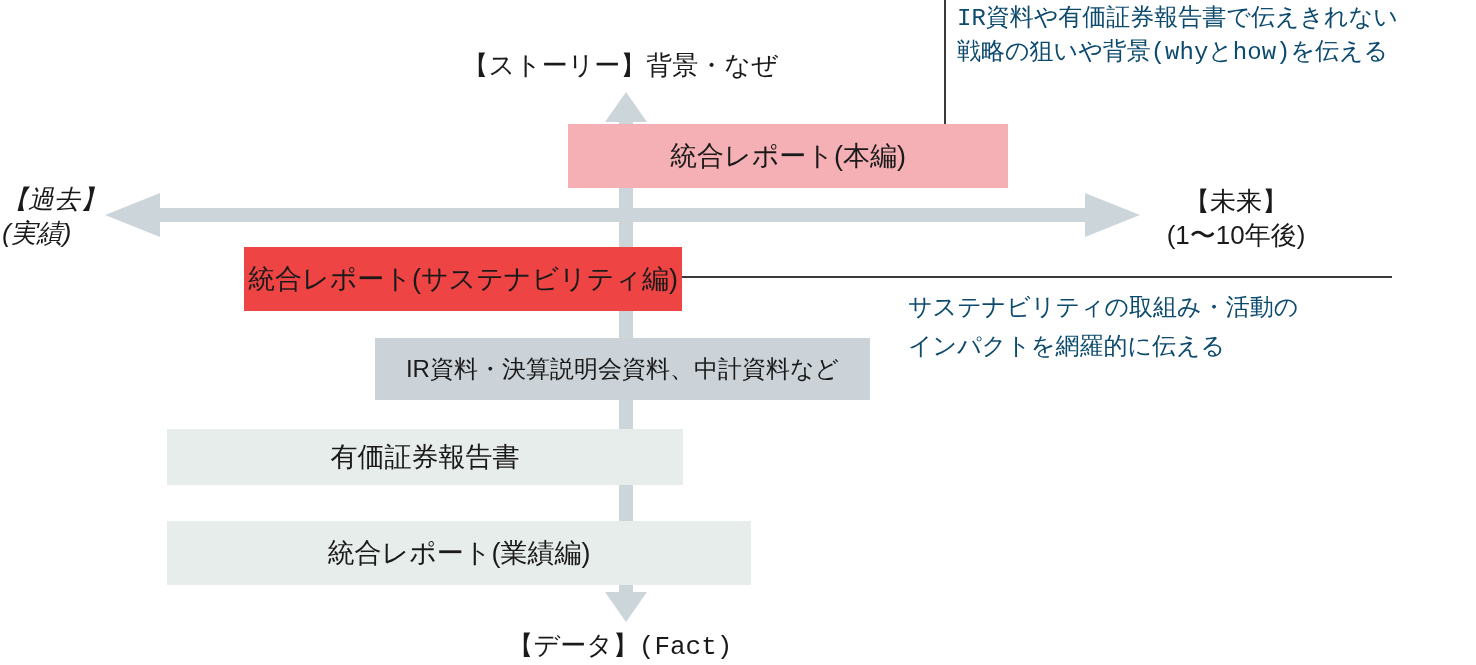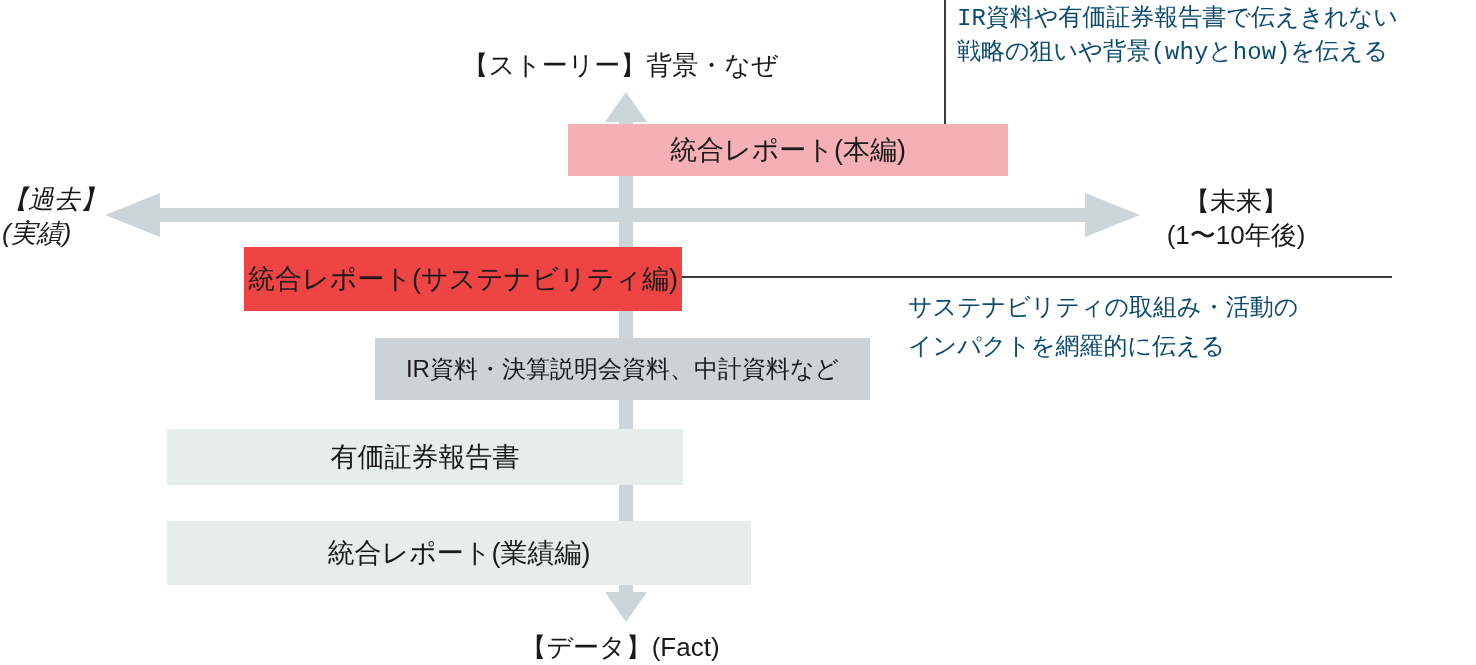--- a/index.html
+++ b/index.html
@@ -68,7 +68,7 @@
     white-space: nowrap;
     z-index: 2;
   }
-  #box-main { left: 568px; top: 124px; width: 440px; height: 52px; background: #f4b0b5; }
+  #box-main { left: 568px; top: 124px; width: 440px; height: 64px; background: #f4b0b5; }
   #box-sustainability { left: 244px; top: 247px; width: 438px; height: 64px; background: #ef4444; }
   #box-ir { left: 375px; top: 338px; width: 495px; height: 62px; background: #ccd3d8; font-size: 24px; }
   #box-securities { left: 167px; top: 429px; width: 516px; height: 56px; background: #e7edeb; }

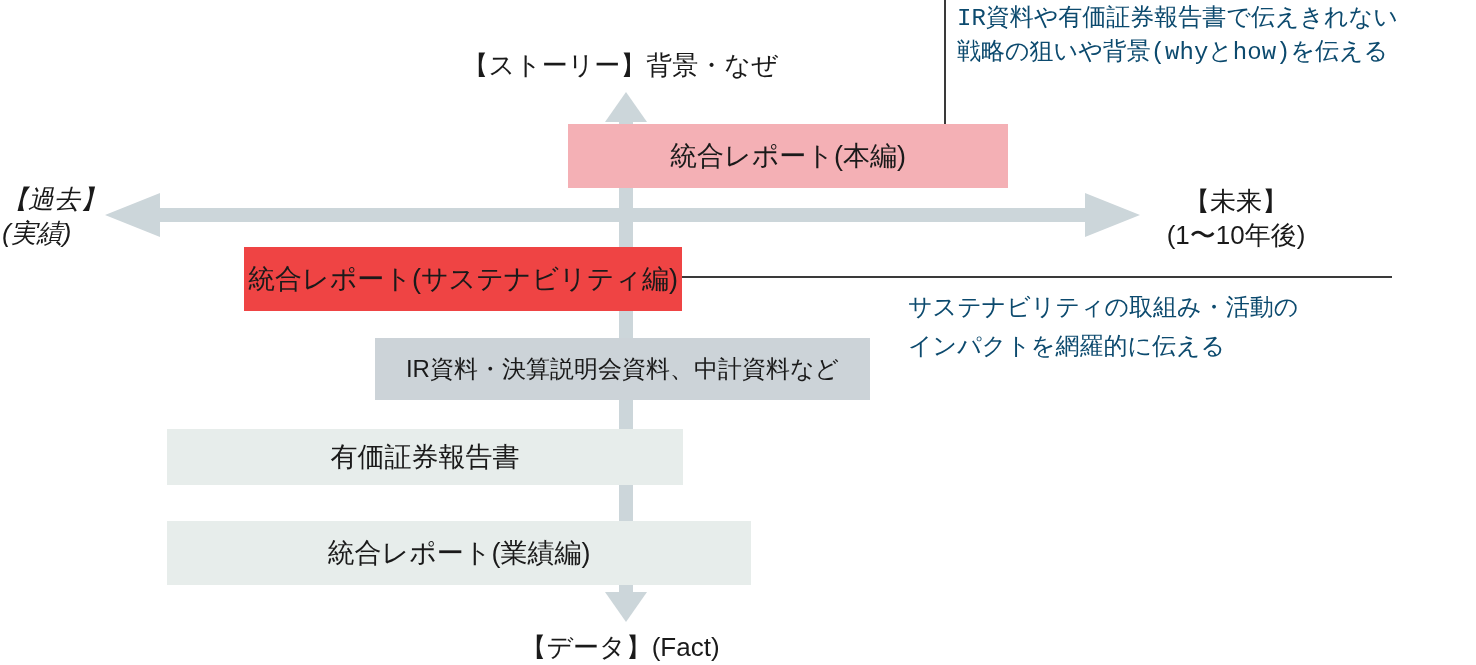--- a/index.html
+++ b/index.html
@@ -55,7 +55,7 @@
   #story-label { left: 455px; top: 48px; width: 330px; text-align: center; }
   #past-label { left: 2px; top: 182px; text-align: left; font-style: italic; }
   #future-label { left: 1148px; top: 184px; width: 176px; text-align: center; }
-  #data-label { left: 470px; top: 630px; width: 300px; text-align: center; }
+  #data-label { left: 470px; top: 630px; width: 300px; text-align: center; font-family: Liberation Mono, monospace; }
   
   .report-box {
     position: absolute;

